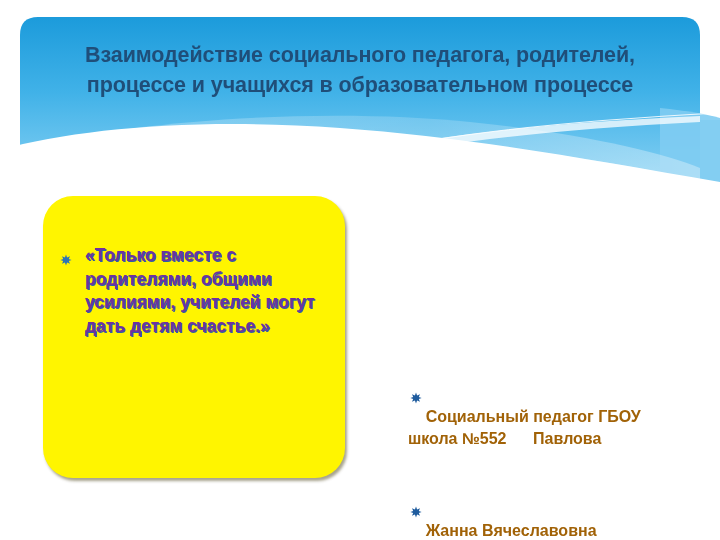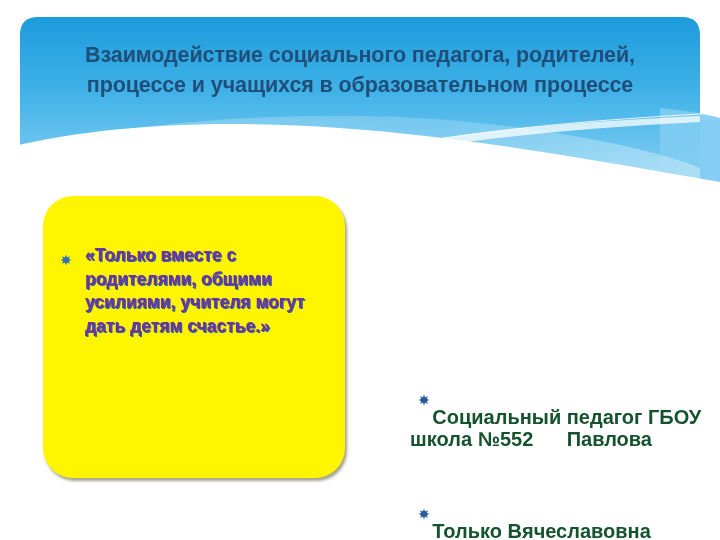--- a/index.html
+++ b/index.html
@@ -200,7 +200,7 @@
             <path d="M6 0.6 L7.1 3.4 L10 2.2 L8.8 5.1 L11.6 6 L8.8 6.9 L10 9.8 L7.1 8.6 L6 11.4 L4.9 8.6 L2 9.8 L3.2 6.9 L0.4 6 L3.2 5.1 L2 2.2 L4.9 3.4 Z" fill="#2E74B5"></path>
           </svg>
         </span>
-        <span>«Только вместе с родителями, общими усилиями, учителя могут дать детям счастье.»</span>
+        <span>«Только вместе с родителями, общими усилиями, учителей могут дать детям счастье.»</span>
       </li>
     </ul>
   </div>

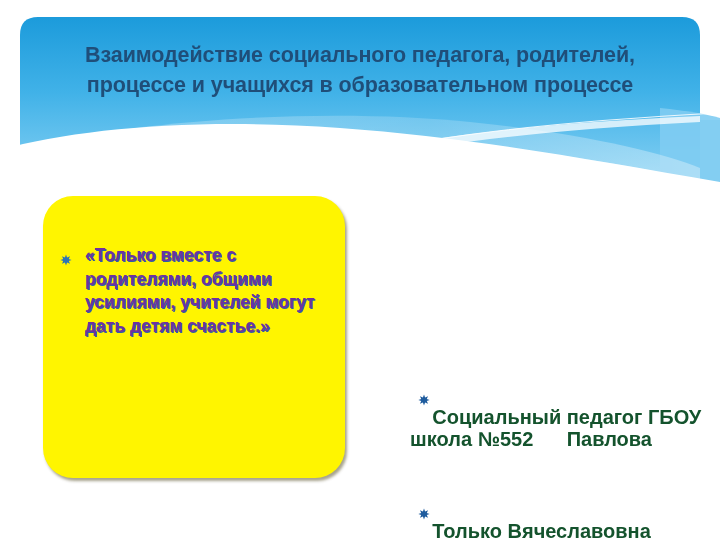--- a/index.html
+++ b/index.html
@@ -116,10 +116,10 @@
     padding-left: 27px;
     margin-bottom: 4px;
     font-family: "Liberation Sans", sans-serif;
-    font-size: 20px;
+    font-size: 16px;
     font-weight: 700;
     line-height: 22px;
-    color: #14532d;
+    color: #a16207;
     white-space: pre;
   }
 

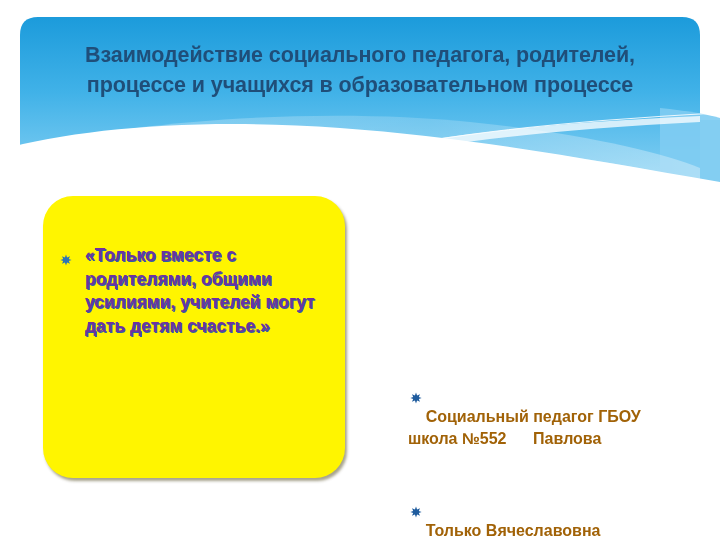--- a/index.html
+++ b/index.html
@@ -221,7 +221,7 @@
           <path d="M6 0.6 L7.1 3.4 L10 2.2 L8.8 5.1 L11.6 6 L8.8 6.9 L10 9.8 L7.1 8.6 L6 11.4 L4.9 8.6 L2 9.8 L3.2 6.9 L0.4 6 L3.2 5.1 L2 2.2 L4.9 3.4 Z" fill="#1F5C9E"></path>
         </svg>
       </span>
-      <span>Только Вячеславовна</span>
+      <span>Жанна Вячеславовна</span>
     </li>
   </ul>
 

